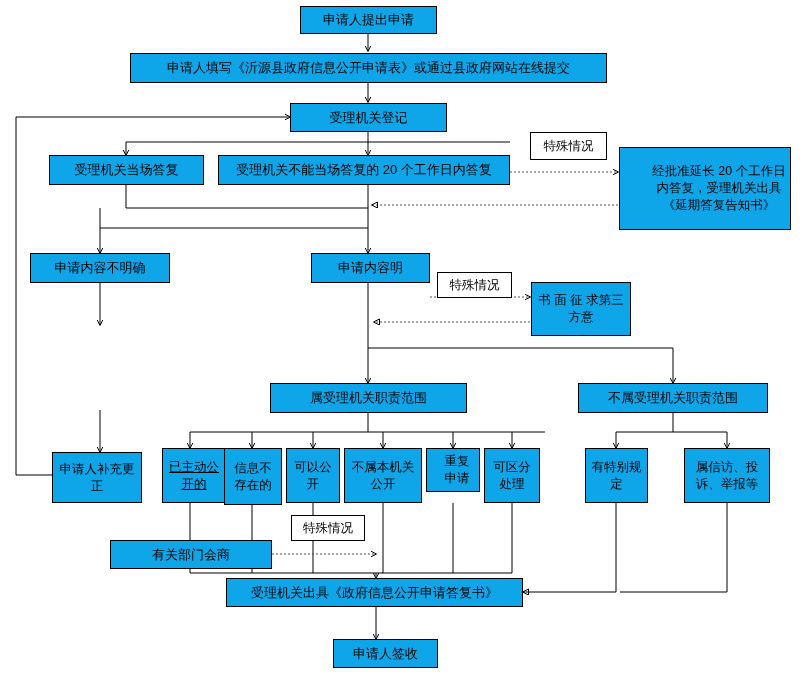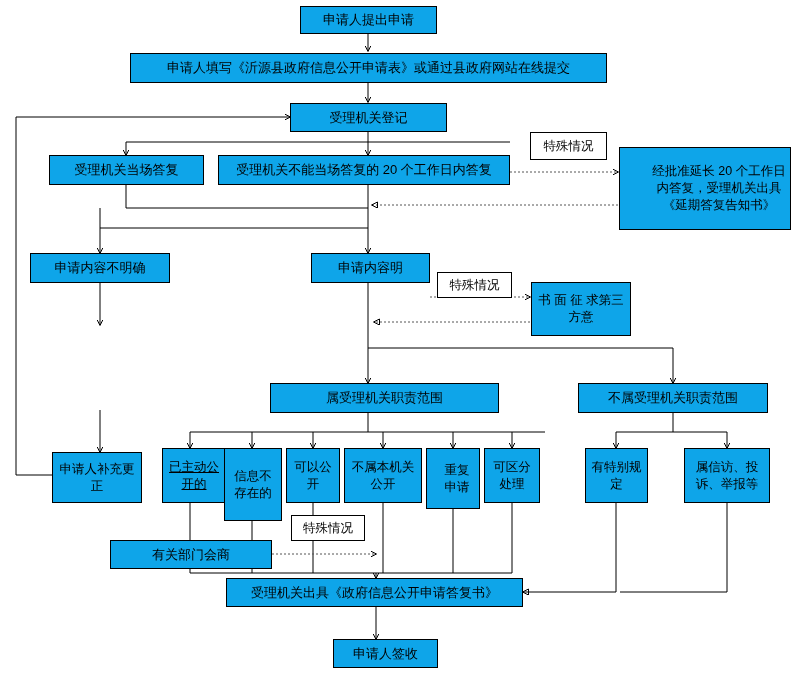--- a/index.html
+++ b/index.html
@@ -172,7 +172,7 @@
   <div class="node small" style="left:531px; top:282px; width:100px; height:54px;">书 面 征 求第三方意</div>
 
 
-  <div class="node" style="left:270px; top:383px; width:229px; height:30px;">属受理机关职责范围</div>
+  <div class="node" style="left:270px; top:383px; width:197px; height:30px;">属受理机关职责范围</div>
 
   <div class="node" style="left:578px; top:383px; width:190px; height:30px;">不属受理机关职责范围</div>
 

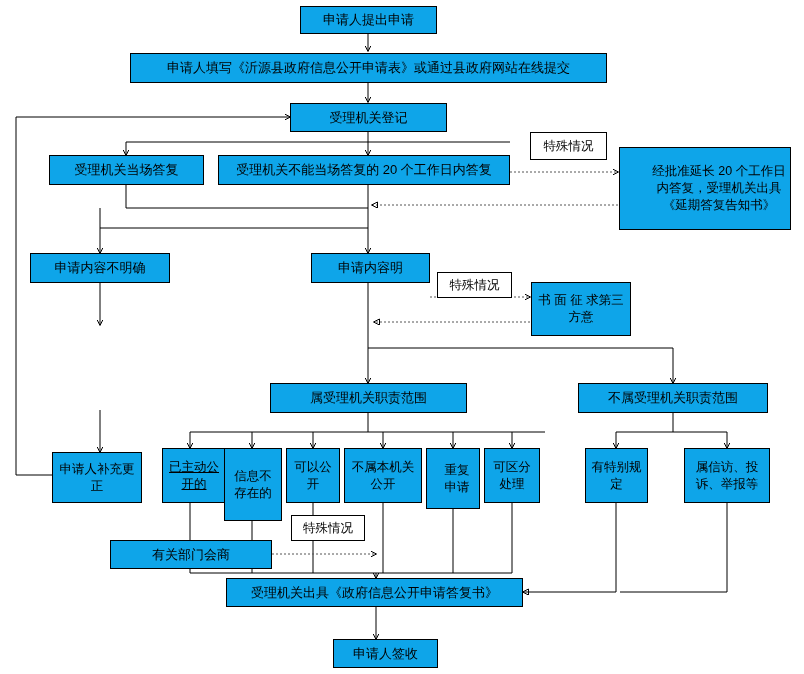--- a/index.html
+++ b/index.html
@@ -180,7 +180,7 @@
 
   <div class="node small" style="left:162px; top:448px; width:64px; height:55px;text-decoration:underline;">已主动公开的</div>
 
-  <div class="node small" style="left:224px; top:448px; width:58px; height:73px;">信息不存在的</div>
+  <div class="node small" style="left:224px; top:448px; width:58px; height:57px;">信息不存在的</div>
 
   <div class="node small" style="left:286px; top:448px; width:54px; height:55px;">可以公开</div>
 

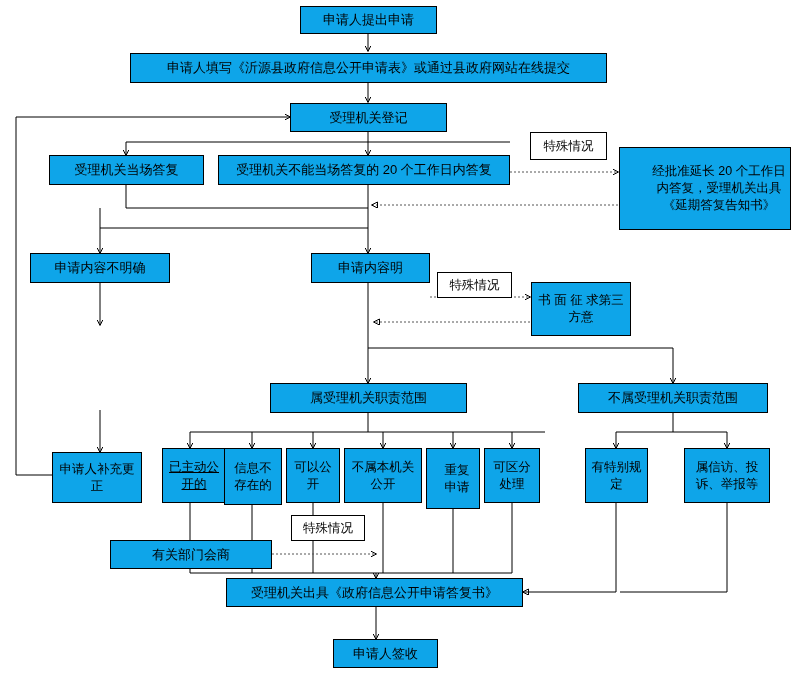--- a/index.html
+++ b/index.html
@@ -186,7 +186,7 @@
 
   <div class="node small" style="left:344px; top:448px; width:78px; height:55px;">不属本机关公开</div>
 
-  <div class="node small" style="left:426px; top:448px; width:54px; height:61px;padding-left:12px;">重复申请</div>
+  <div class="node small" style="left:426px; top:448px; width:54px; height:44px;padding-left:12px;">重复申请</div>
 
   <div class="node small" style="left:484px; top:448px; width:56px; height:55px;">可区分处理</div>
 

